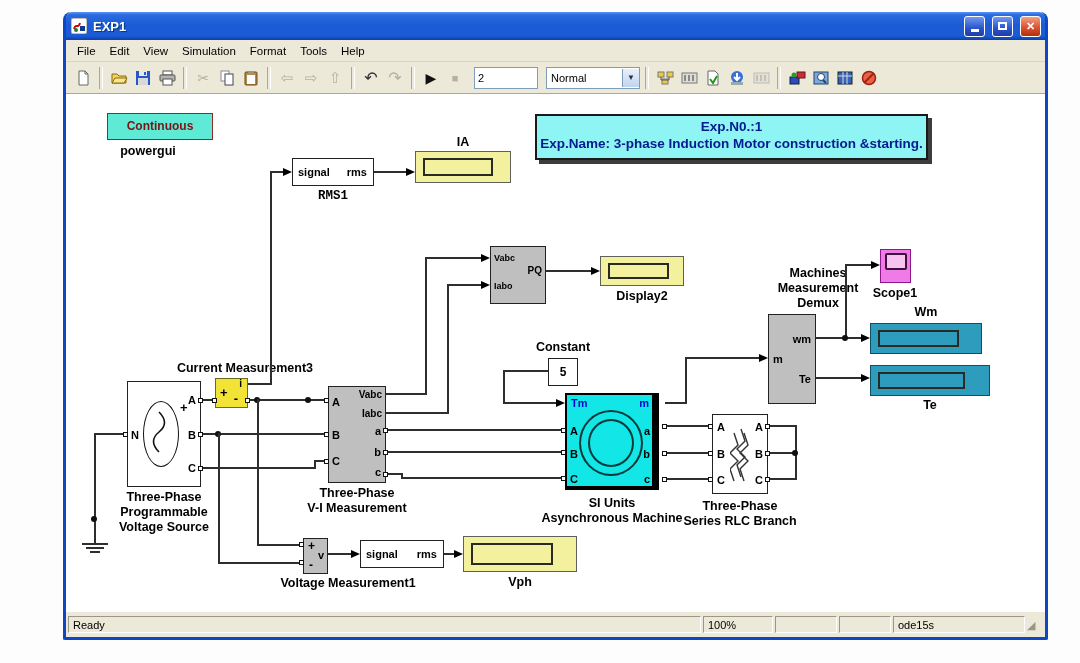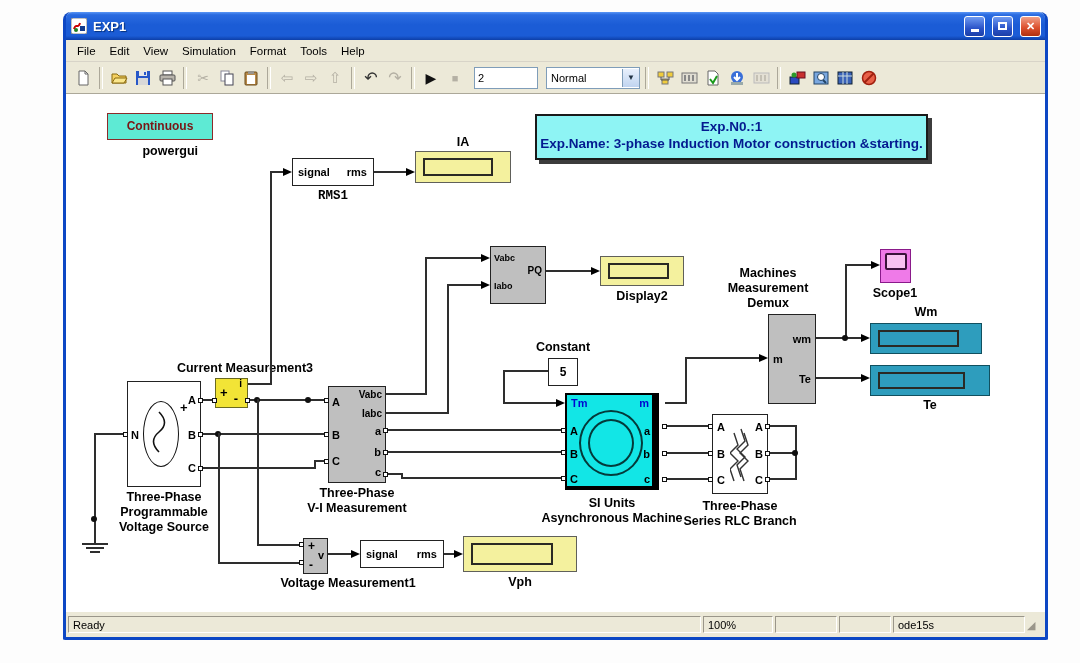--- a/index.html
+++ b/index.html
@@ -213,7 +213,7 @@
     <div class="blk" style="left:29px;top:19px;width:106px;height:27px;background:#5eead4;border-color:#8c2a2a;text-align:center;line-height:25px;margin-left:12px;">
       <span style="color:#7a1414;font-size:12px;">Continuous</span>
     </div>
-    <div class="lbl" style="left:32px;top:50px;width:100px;text-align:right;">powergui</div>
+    <div class="lbl" style="left:32px;top:50px;width:100px;">powergui</div>
 
     <div style="position:absolute;left:469px;top:20px;width:393px;height:46px;background:#8ef4f4;border:2px solid #1a1a1a;box-shadow:4px 4px 0 #3c3c3c;box-sizing:border-box;text-align:center;color:#041a90;font-weight:bold;">
       <div style="font-size:13.5px;margin-top:3px;">Exp.N0.:1</div>

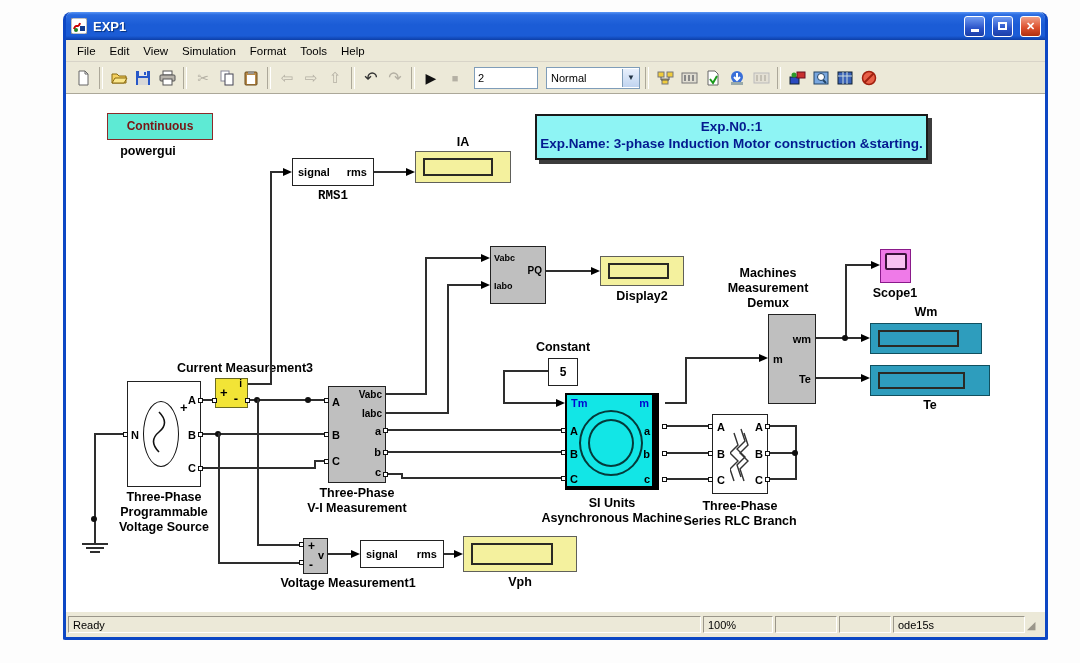--- a/index.html
+++ b/index.html
@@ -326,7 +326,7 @@
       <span class="ln">Series RLC Branch</span>
     </div>
 
-    <div class="lbl" style="left:627px;top:172px;width:150px;">
+    <div class="lbl" style="left:677px;top:172px;width:150px;">
       <span class="ln">Machines</span>
       <span class="ln">Measurement</span>
       <span class="ln">Demux</span>

